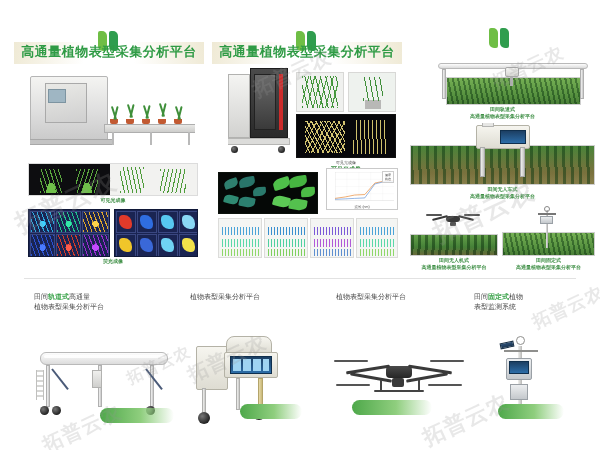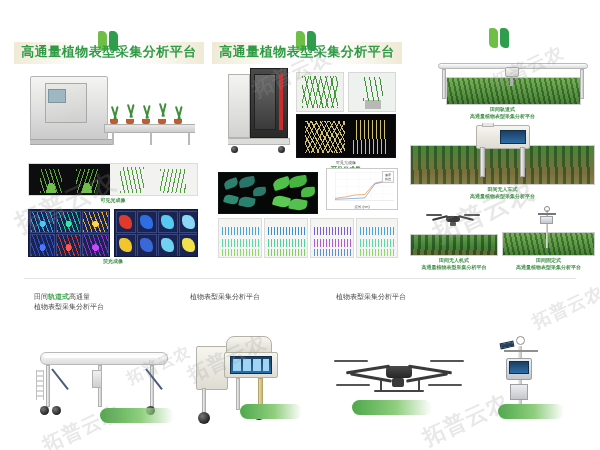--- a/index.html
+++ b/index.html
@@ -503,6 +503,12 @@
     <div>植物表型采集分析平台</div>
   </div>
 
+  <div class="sect-title" style="left:474px; top:292px; width:120px; text-align:left;">
+    <div>
+      <span>田间</span><span class="hl">固定式</span><span>植物</span>
+    </div>
+    <div>表型监测系统</div>
+  </div>
 
   <div class="imgbox" style="left:28px; top:338px; width:155px; height:85px;">
     <div class="gantry-beam" style="left:12px; top:14px; width:128px; height:13px; border-radius:6px;"></div>

